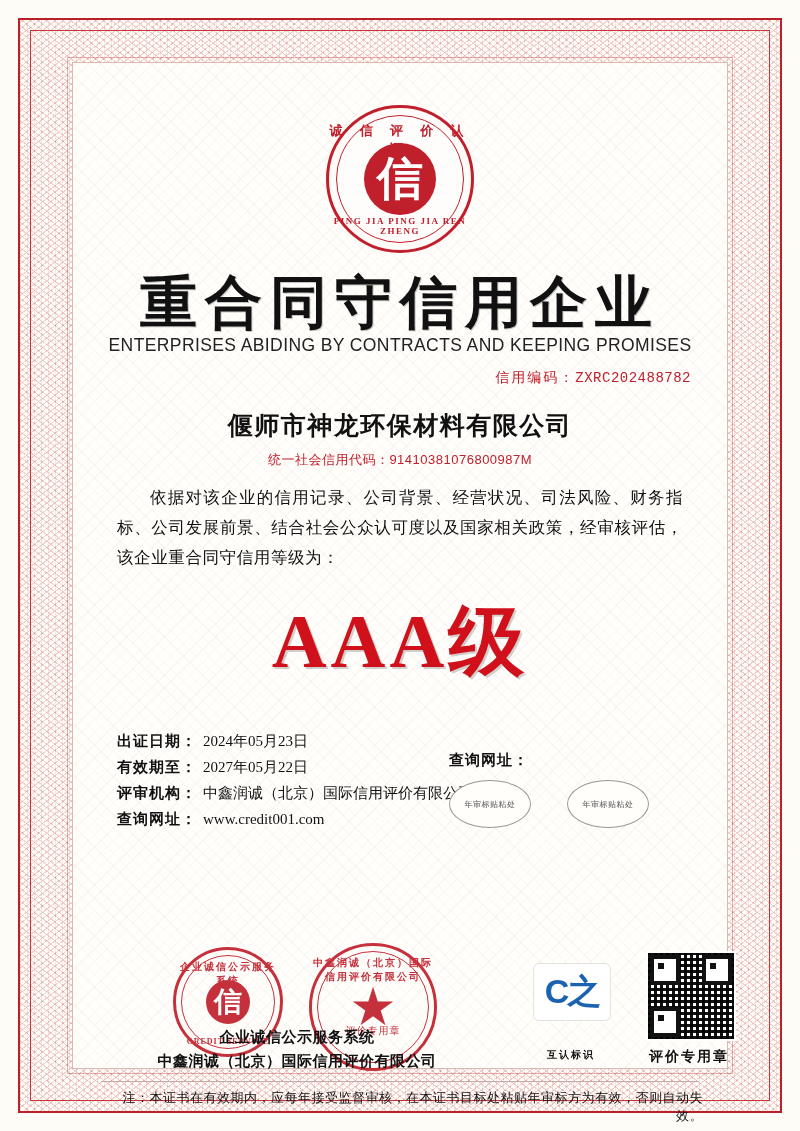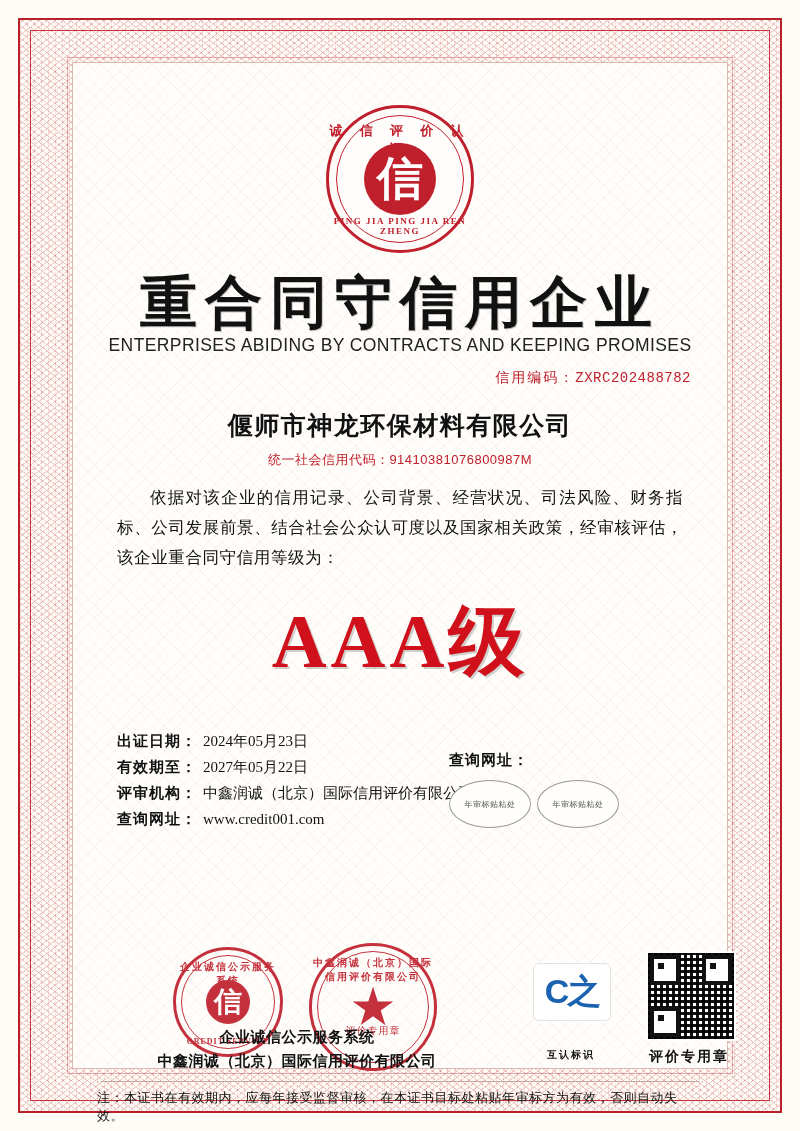--- a/index.html
+++ b/index.html
@@ -247,7 +247,7 @@
   .annual-circles {
     margin-top: 10px;
     display: flex;
-    gap: 6px;
+    gap: 36px;
   }
   .annual-circle {
     width: 80px; height: 46px;

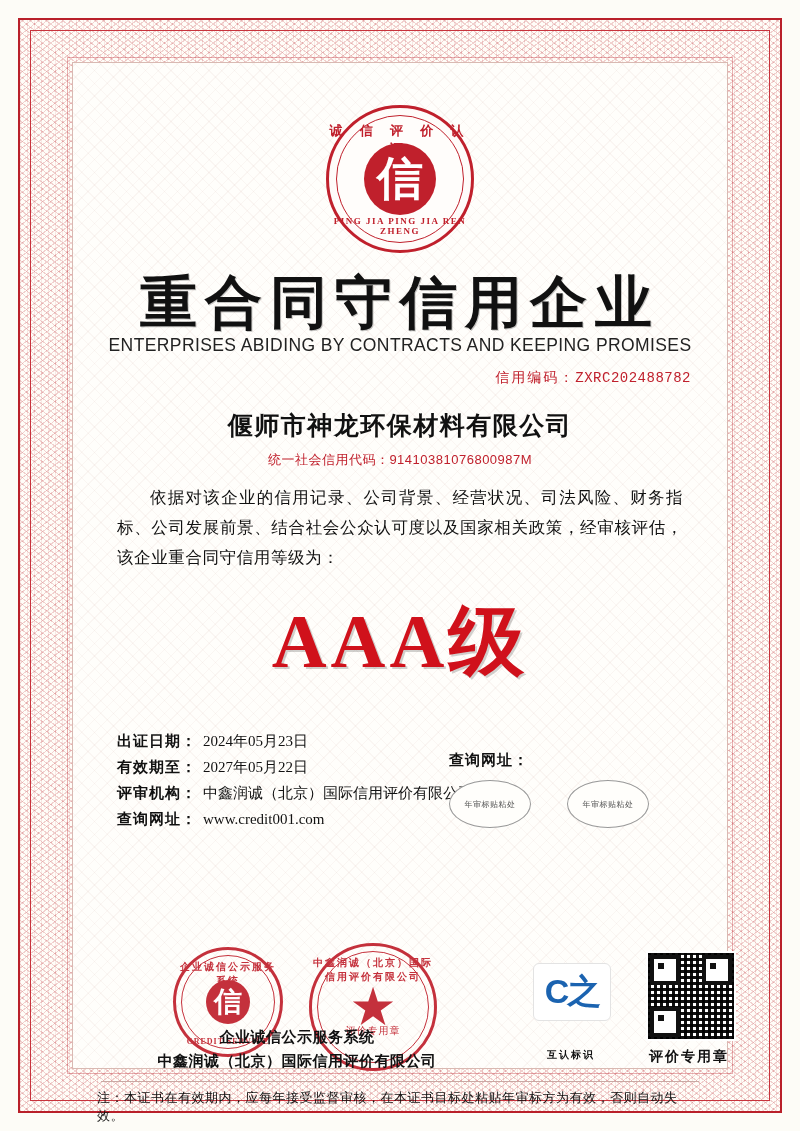--- a/index.html
+++ b/index.html
@@ -421,7 +421,7 @@
     position: absolute;
     left: 24px; right: 24px;
     top: 1026px;
-    text-align: left;
+    text-align: right;
     font-size: 13px;
     color: #111;
     letter-spacing: 0.5px;

